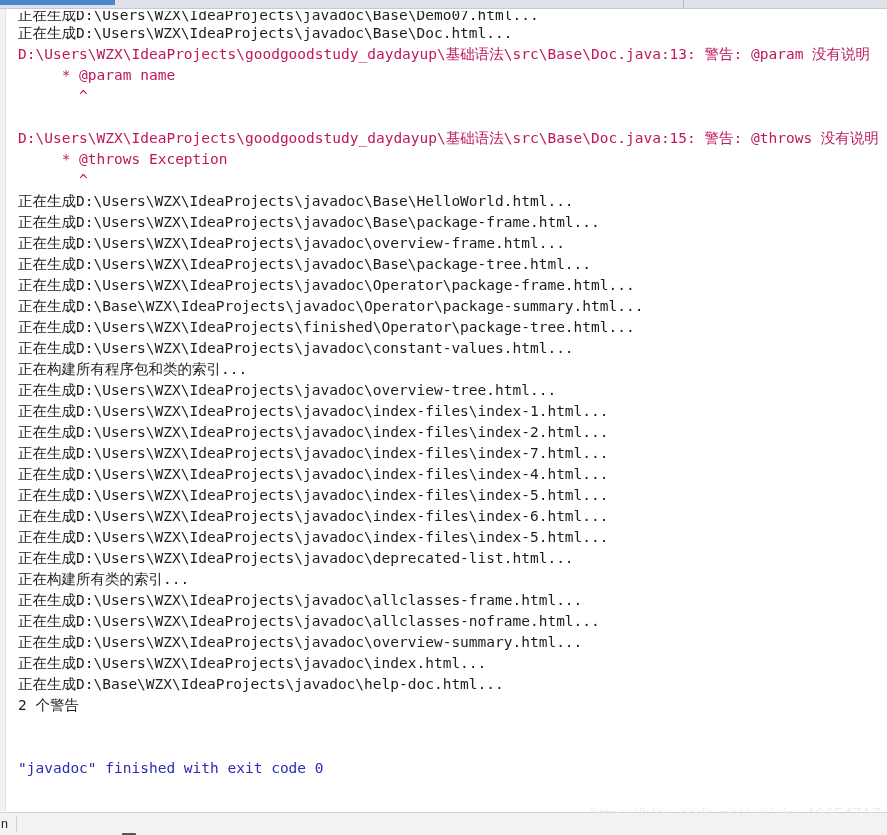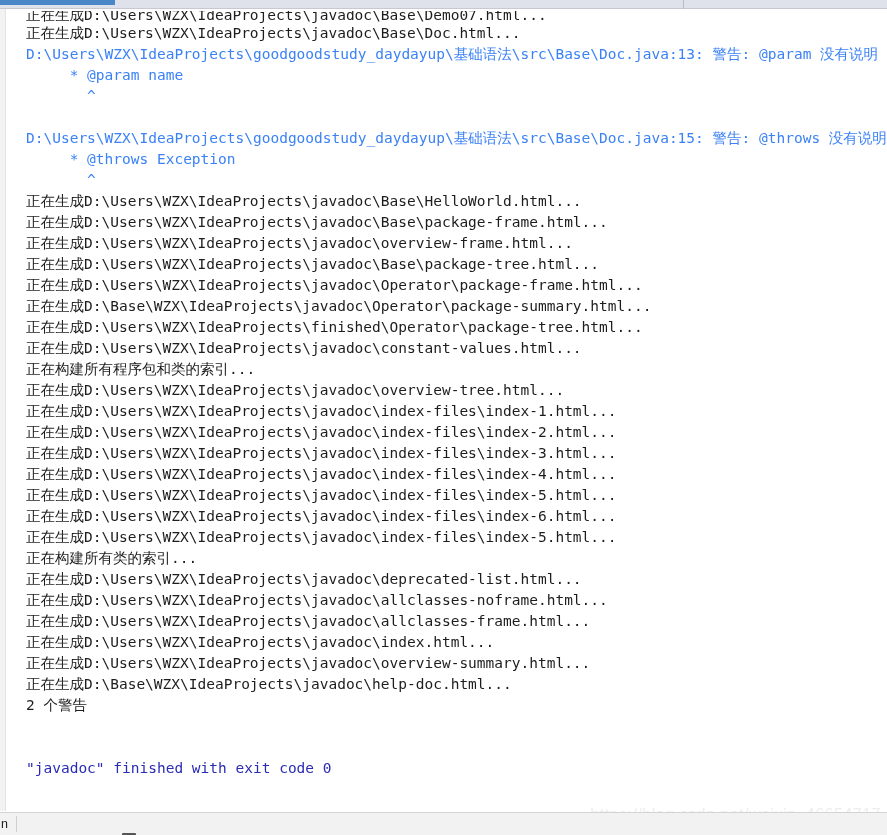--- a/index.html
+++ b/index.html
@@ -65,7 +65,6 @@
     left: 18px; top: 0;
     right: 0;
     padding-top: 2px;
-    margin-left: 8px;
   }
   .line {
     height: 21px;

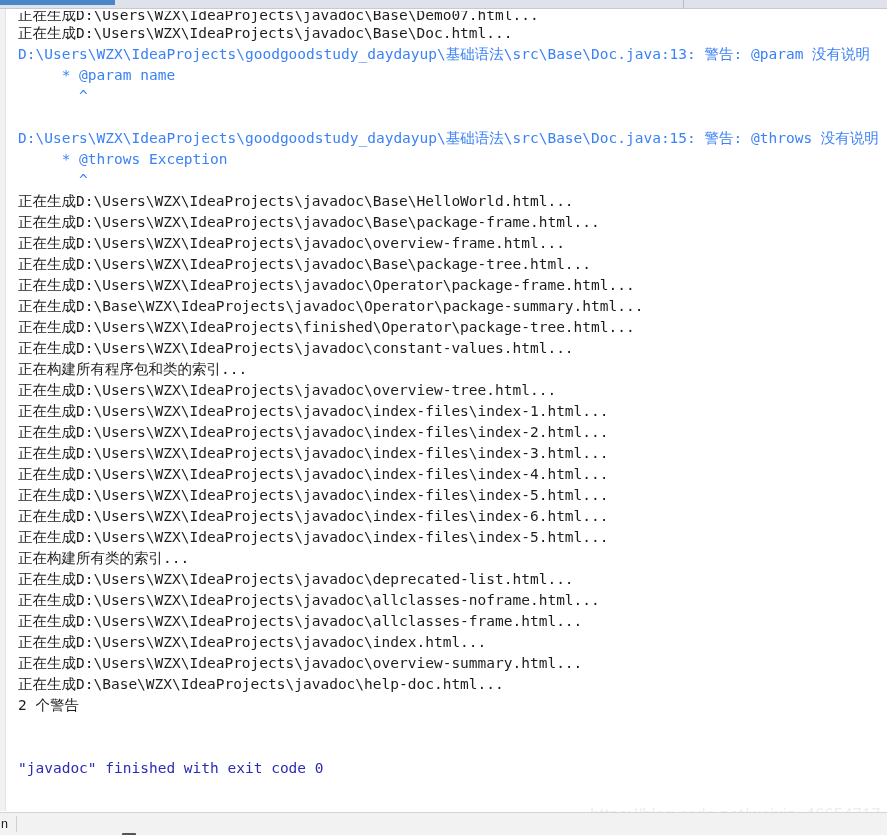--- a/index.html
+++ b/index.html
@@ -74,7 +74,7 @@
     letter-spacing: 0px;
   }
   .c-normal { color: #1d1d1d; }
-  .c-warn   { color: #3b82f6; }
+  .c-warn   { color: #be185d; }
   .c-info   { color: #2b2bb5; }
   .c-blank  { color: transparent; }
 

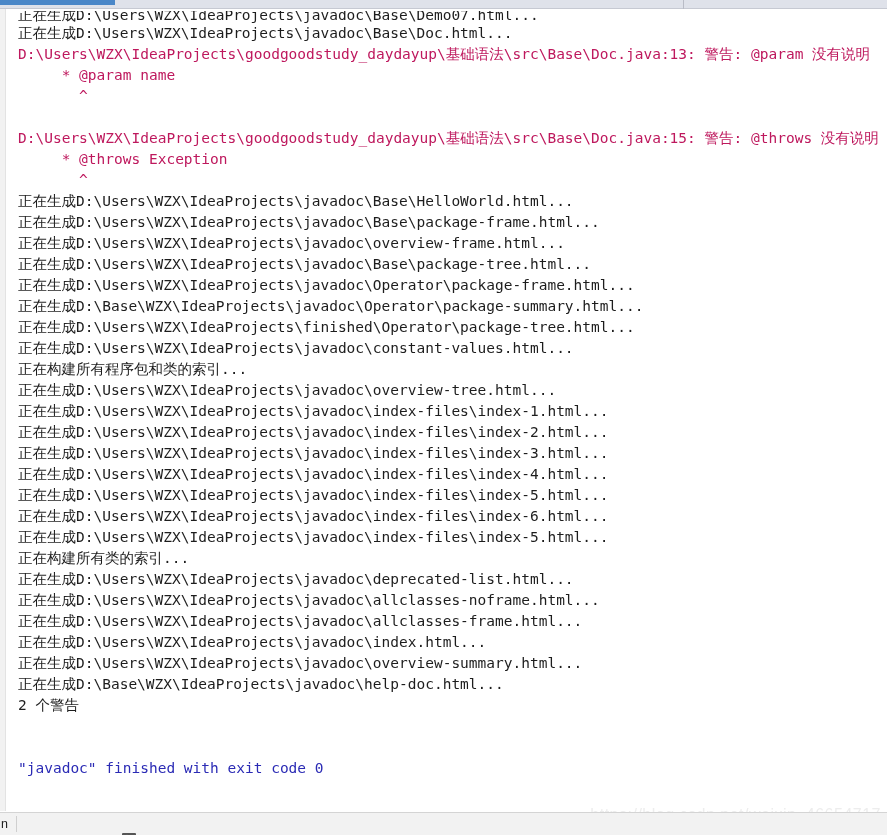--- a/index.html
+++ b/index.html
@@ -209,7 +209,7 @@
       <div class="line c-normal">正在生成D:\Users\WZX\IdeaProjects\javadoc\overview-tree.html...</div>
       <div class="line c-normal">正在生成D:\Users\WZX\IdeaProjects\javadoc\index-files\index-1.html...</div>
       <div class="line c-normal">正在生成D:\Users\WZX\IdeaProjects\javadoc\index-files\index-2.html...</div>
-      <div class="line c-normal">正在生成D:\Users\WZX\IdeaProjects\javadoc\index-files\index-3.html...</div>
+      <div class="line c-normal">正在生成D:\Users\WZX\IdeaProjects\javadoc\index-files\index-7.html...</div>
       <div class="line c-normal">正在生成D:\Users\WZX\IdeaProjects\javadoc\index-files\index-4.html...</div>
       <div class="line c-normal">正在生成D:\Users\WZX\IdeaProjects\javadoc\index-files\index-5.html...</div>
       <div class="line c-normal">正在生成D:\Users\WZX\IdeaProjects\javadoc\index-files\index-6.html...</div>

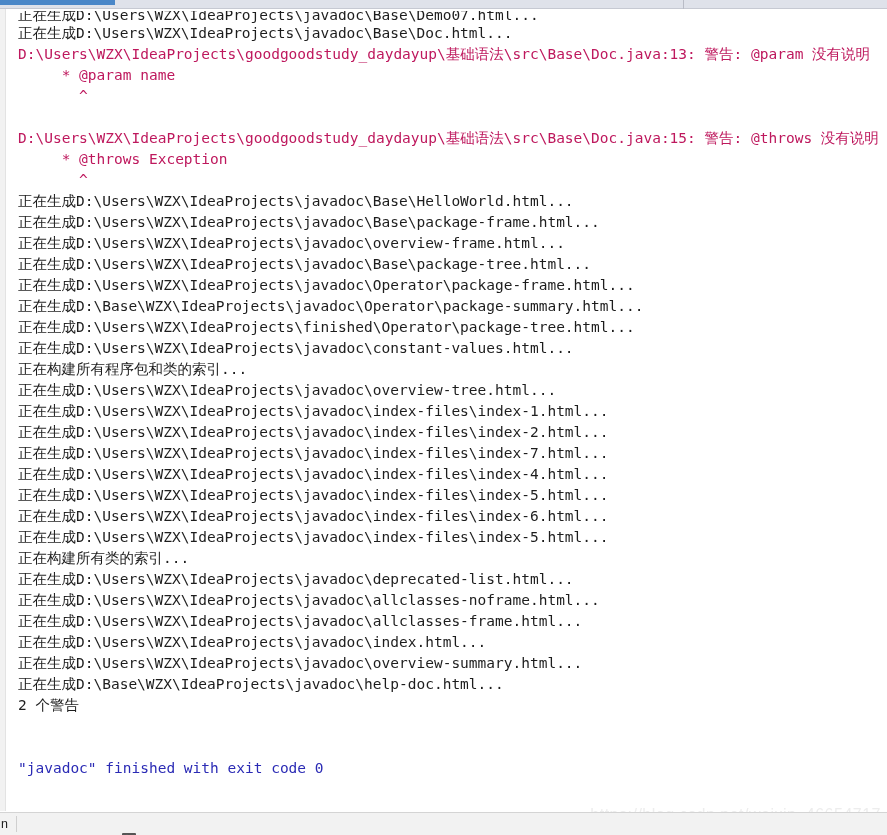--- a/index.html
+++ b/index.html
@@ -214,8 +214,8 @@
       <div class="line c-normal">正在生成D:\Users\WZX\IdeaProjects\javadoc\index-files\index-5.html...</div>
       <div class="line c-normal">正在生成D:\Users\WZX\IdeaProjects\javadoc\index-files\index-6.html...</div>
       <div class="line c-normal">正在生成D:\Users\WZX\IdeaProjects\javadoc\index-files\index-5.html...</div>
+      <div class="line c-normal">正在生成D:\Users\WZX\IdeaProjects\javadoc\deprecated-list.html...</div>
       <div class="line c-normal">正在构建所有类的索引...</div>
-      <div class="line c-normal">正在生成D:\Users\WZX\IdeaProjects\javadoc\deprecated-list.html...</div>
       <div class="line c-normal">正在生成D:\Users\WZX\IdeaProjects\javadoc\allclasses-noframe.html...</div>
       <div class="line c-normal">正在生成D:\Users\WZX\IdeaProjects\javadoc\allclasses-frame.html...</div>
       <div class="line c-normal">正在生成D:\Users\WZX\IdeaProjects\javadoc\index.html...</div>

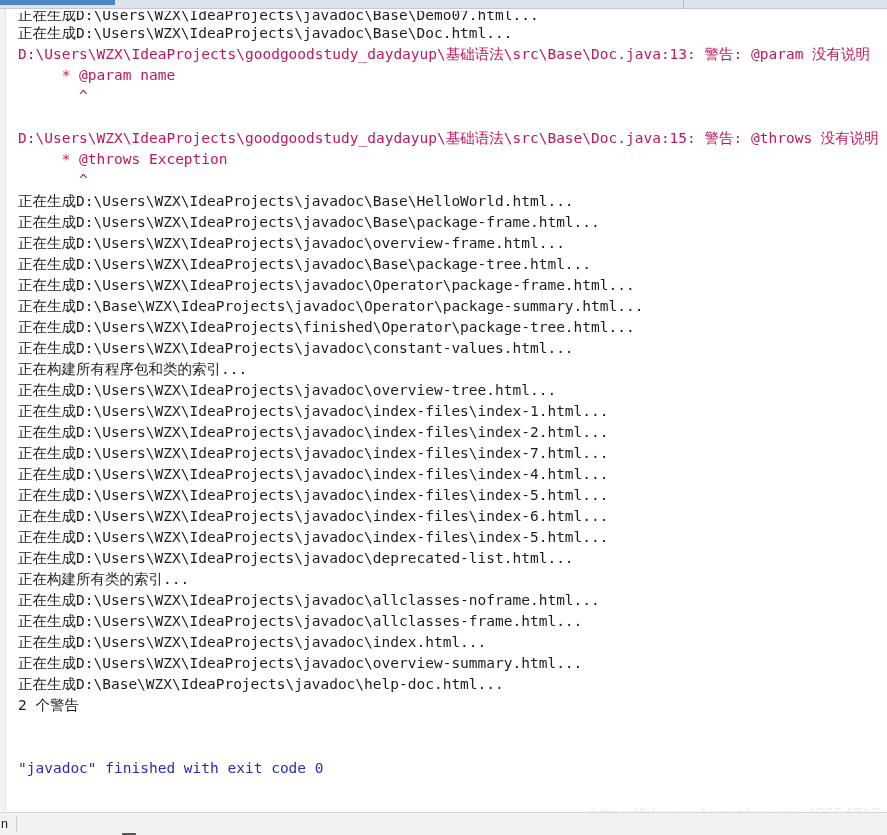--- a/index.html
+++ b/index.html
@@ -216,8 +216,8 @@
       <div class="line c-normal">正在生成D:\Users\WZX\IdeaProjects\javadoc\index-files\index-5.html...</div>
       <div class="line c-normal">正在生成D:\Users\WZX\IdeaProjects\javadoc\deprecated-list.html...</div>
       <div class="line c-normal">正在构建所有类的索引...</div>
+      <div class="line c-normal">正在生成D:\Users\WZX\IdeaProjects\javadoc\allclasses-frame.html...</div>
       <div class="line c-normal">正在生成D:\Users\WZX\IdeaProjects\javadoc\allclasses-noframe.html...</div>
-      <div class="line c-normal">正在生成D:\Users\WZX\IdeaProjects\javadoc\allclasses-frame.html...</div>
       <div class="line c-normal">正在生成D:\Users\WZX\IdeaProjects\javadoc\index.html...</div>
       <div class="line c-normal">正在生成D:\Users\WZX\IdeaProjects\javadoc\overview-summary.html...</div>
       <div class="line c-normal">正在生成D:\Base\WZX\IdeaProjects\javadoc\help-doc.html...</div>

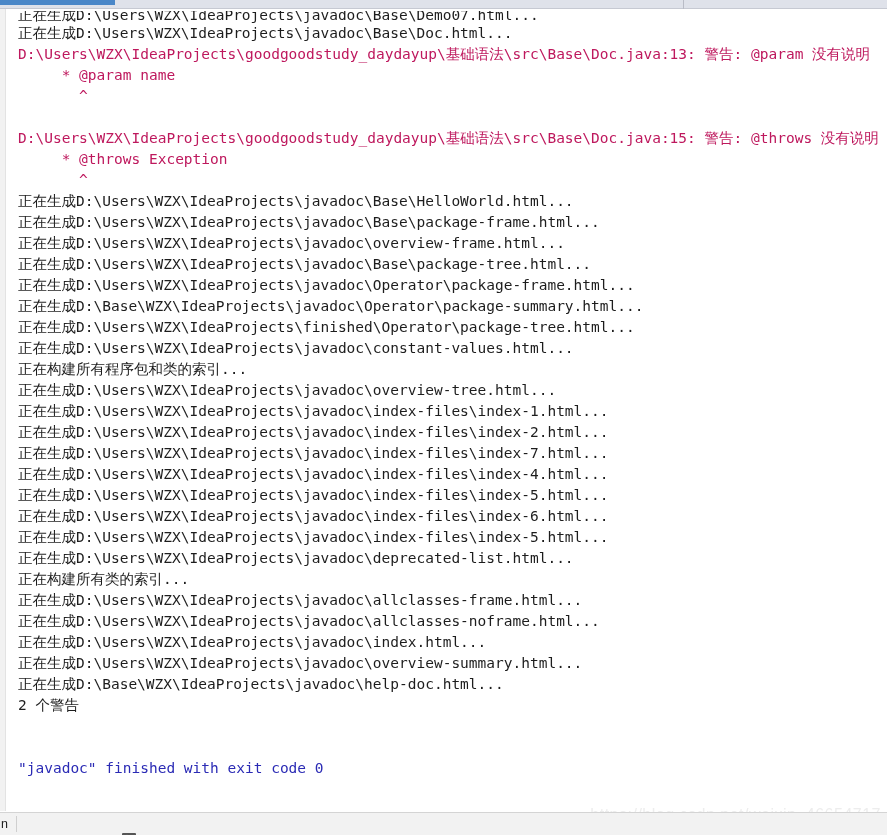--- a/index.html
+++ b/index.html
@@ -218,8 +218,8 @@
       <div class="line c-normal">正在构建所有类的索引...</div>
       <div class="line c-normal">正在生成D:\Users\WZX\IdeaProjects\javadoc\allclasses-frame.html...</div>
       <div class="line c-normal">正在生成D:\Users\WZX\IdeaProjects\javadoc\allclasses-noframe.html...</div>
+      <div class="line c-normal">正在生成D:\Users\WZX\IdeaProjects\javadoc\overview-summary.html...</div>
       <div class="line c-normal">正在生成D:\Users\WZX\IdeaProjects\javadoc\index.html...</div>
-      <div class="line c-normal">正在生成D:\Users\WZX\IdeaProjects\javadoc\overview-summary.html...</div>
       <div class="line c-normal">正在生成D:\Base\WZX\IdeaProjects\javadoc\help-doc.html...</div>
       <div class="line c-normal">2 个警告</div>
       <div class="line c-blank">&nbsp;</div>

